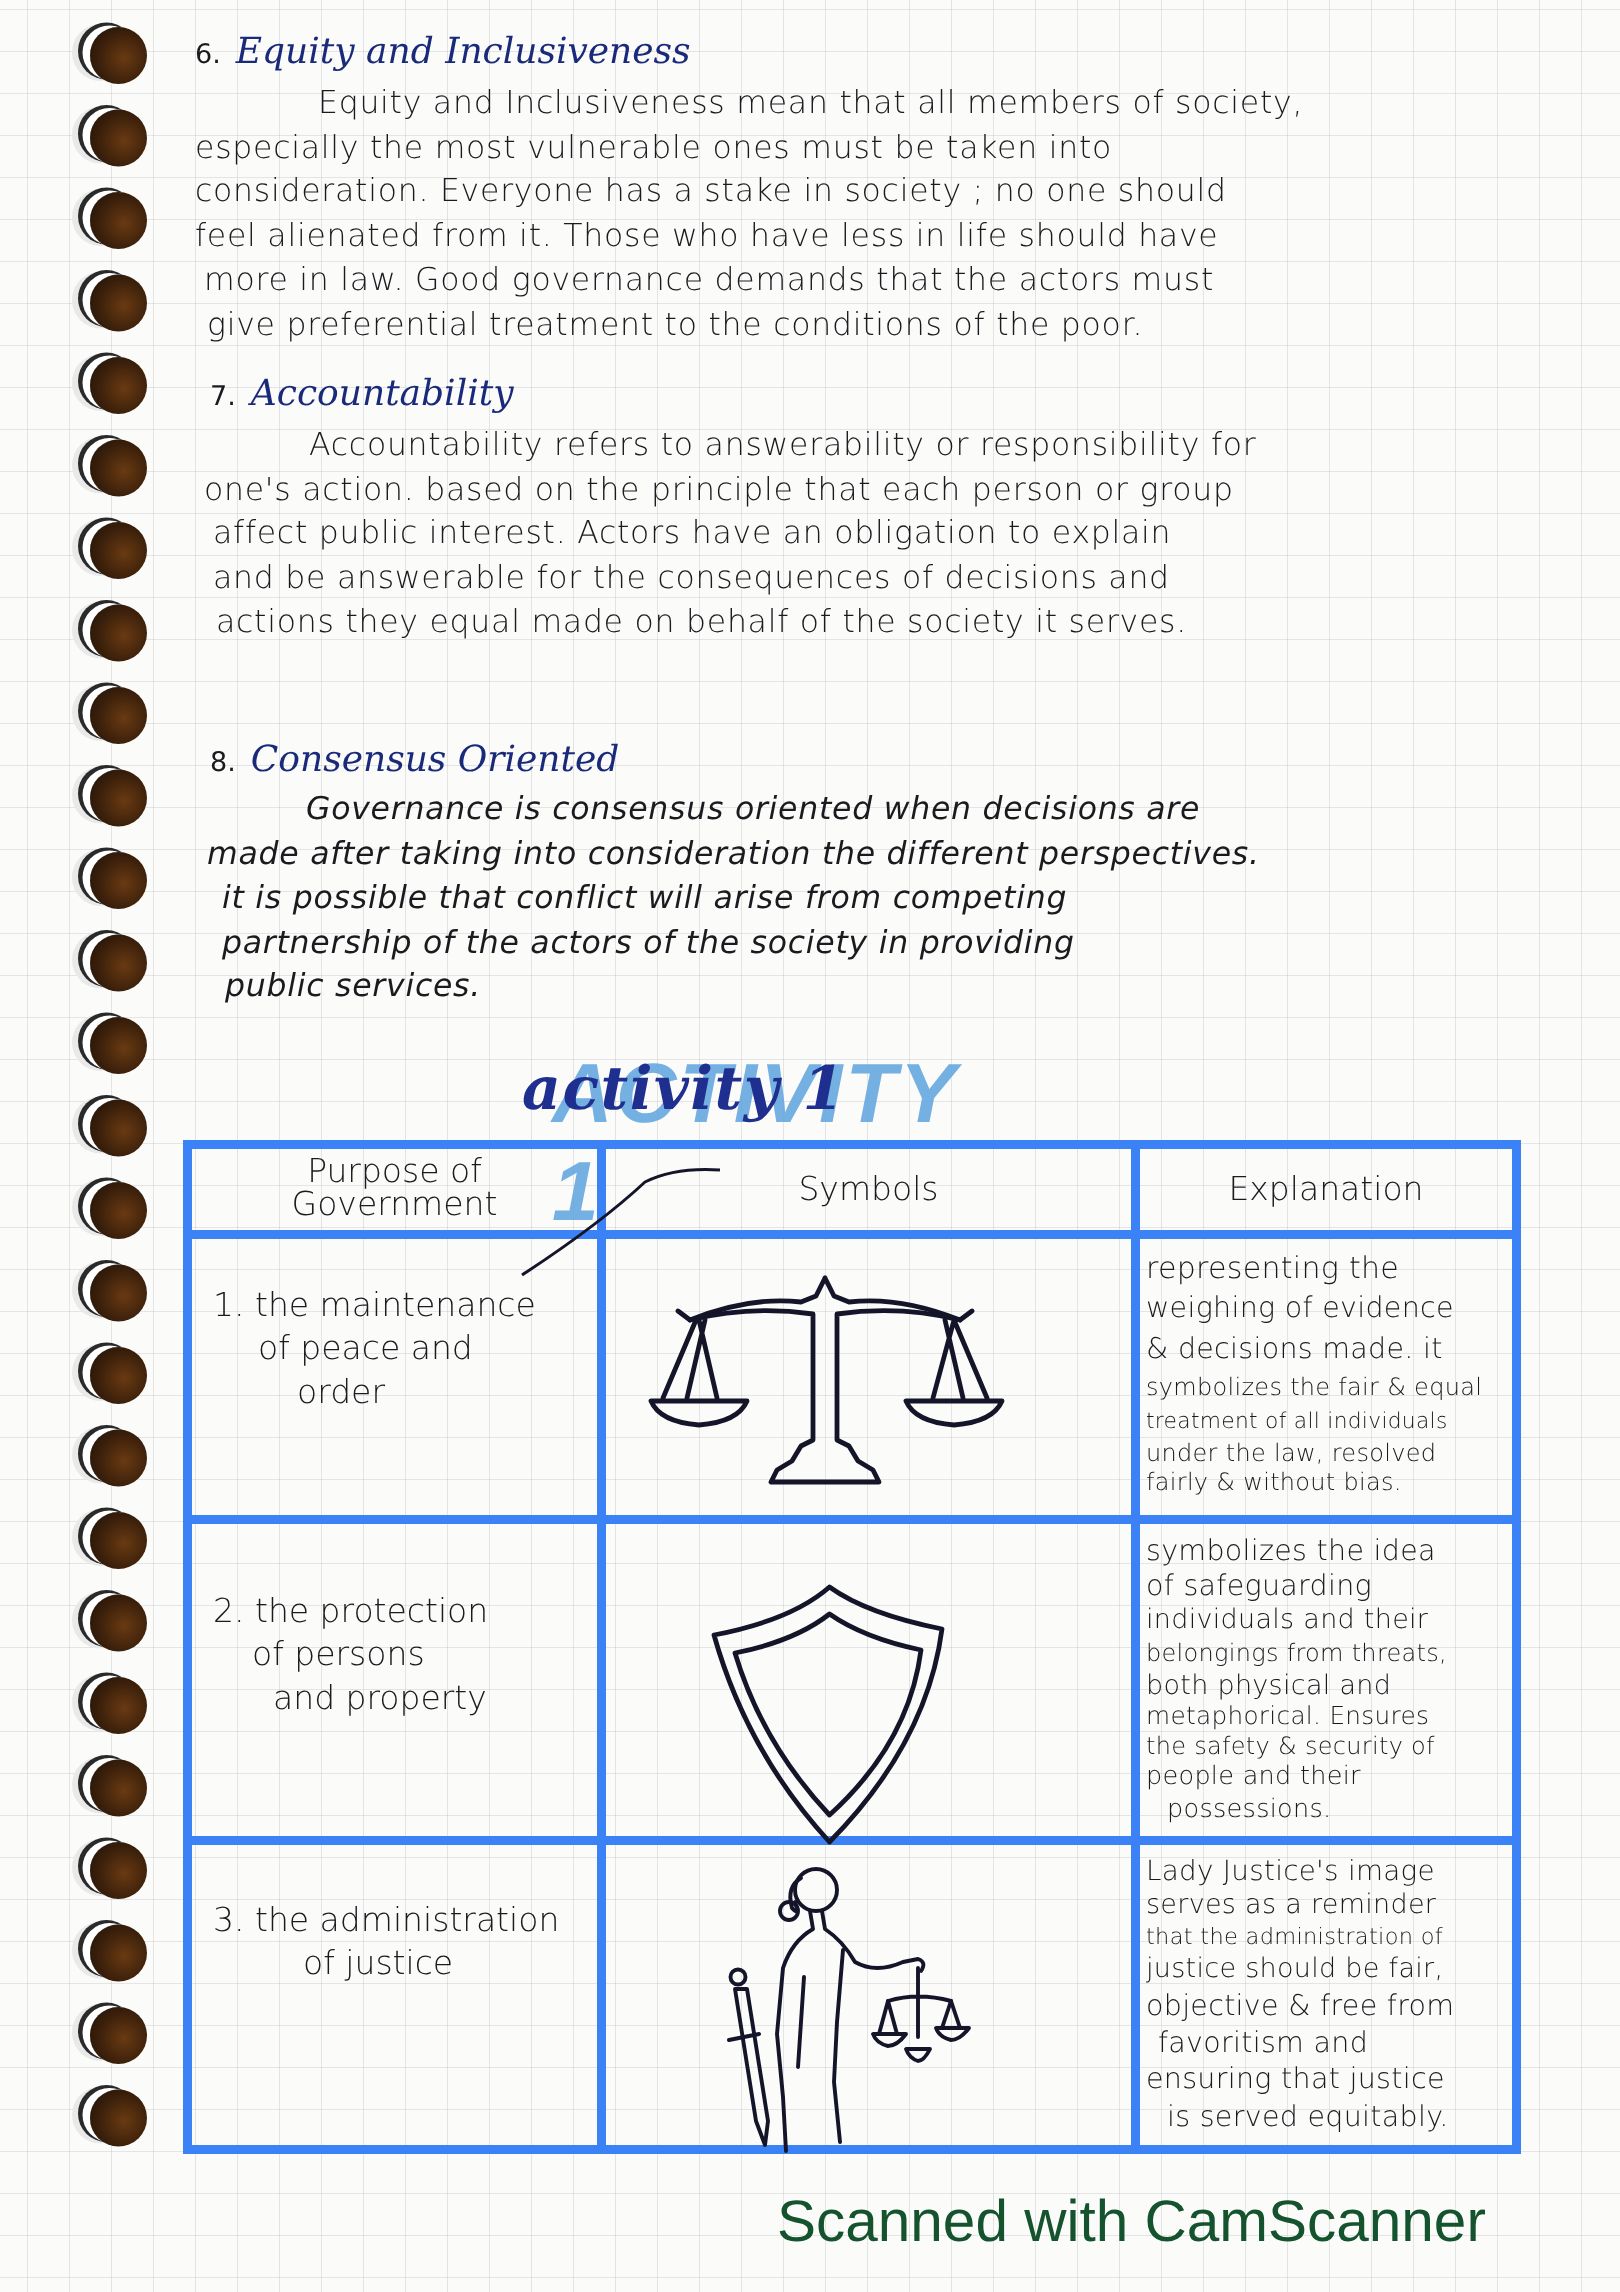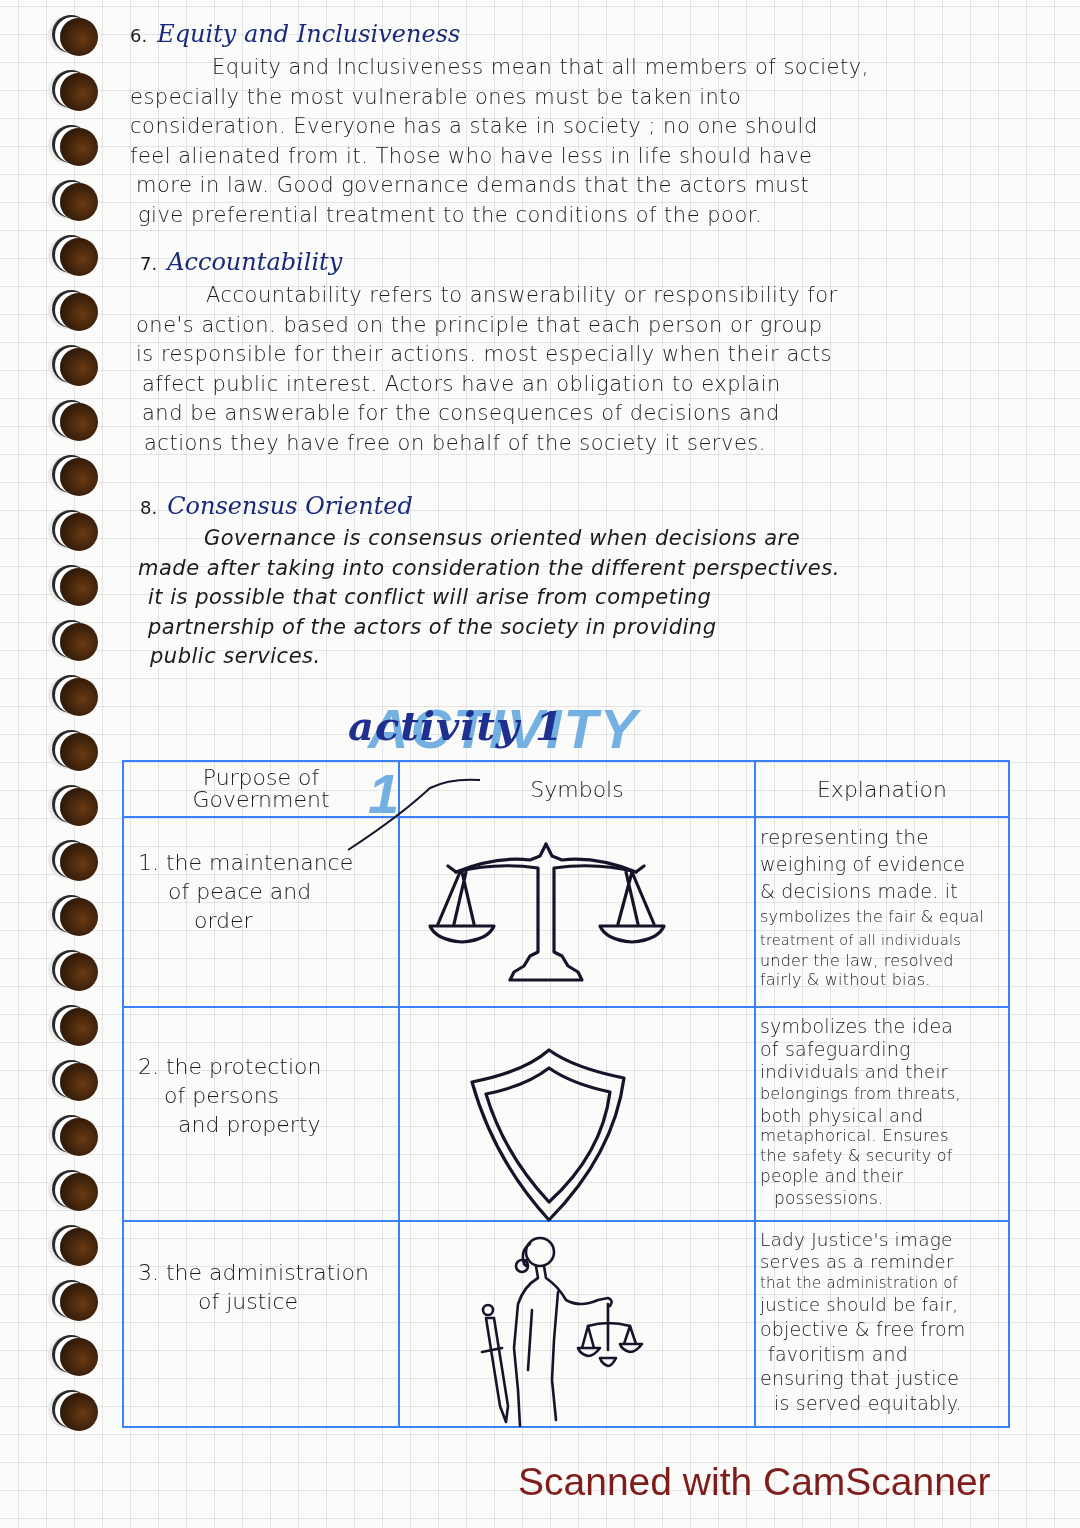--- a/index.html
+++ b/index.html
@@ -113,7 +113,6 @@
   <div class="para" style="margin-top:3px;">
     <span class="line" style="padding-left:76px">Accountability refers to answerability or responsibility for</span>
     <span class="line" style="padding-left:6px">one's action. based on the principle that each person or group</span>
-    <span class="line" style="padding-left:6px">is responsible for their actions. most especially when their acts</span>
     <span class="line" style="padding-left:12px">affect public interest. Actors have an obligation to explain</span>
     <span class="line" style="padding-left:12px">and be answerable for the consequences of decisions and</span>
     <span class="line" style="padding-left:14px">actions they have free on behalf of the society it serves.</span>

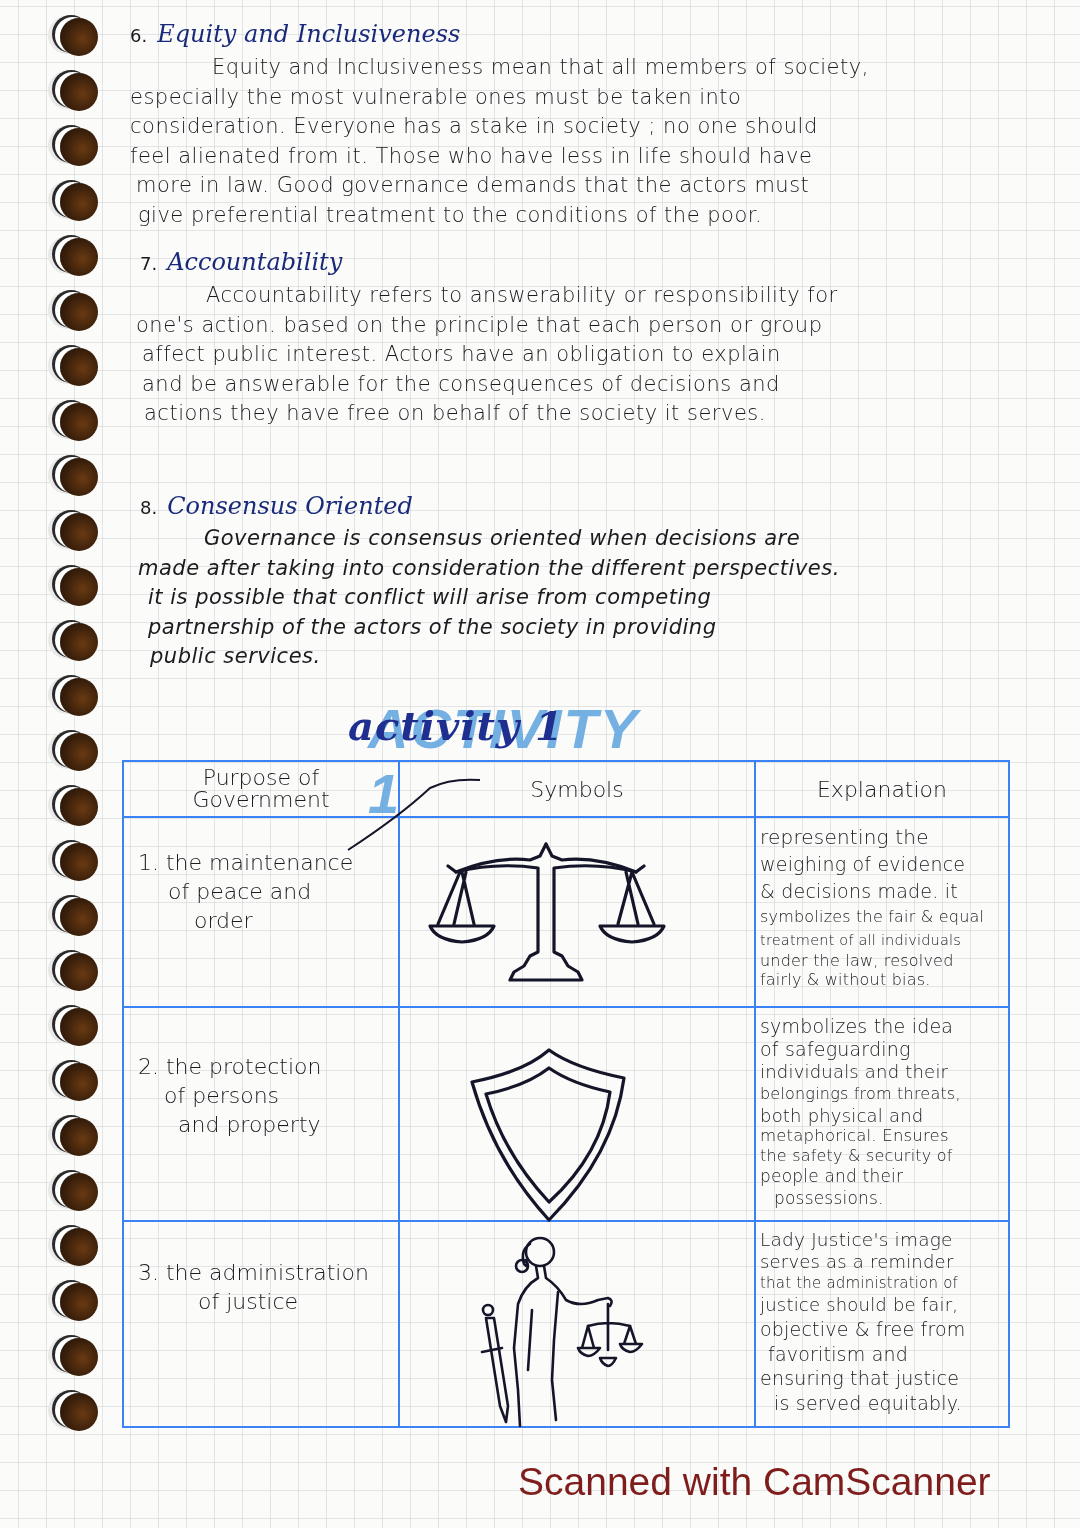--- a/index.html
+++ b/index.html
@@ -115,7 +115,7 @@
     <span class="line" style="padding-left:6px">one's action. based on the principle that each person or group</span>
     <span class="line" style="padding-left:12px">affect public interest. Actors have an obligation to explain</span>
     <span class="line" style="padding-left:12px">and be answerable for the consequences of decisions and</span>
-    <span class="line" style="padding-left:14px">actions they have free on behalf of the society it serves.</span>
+    <span class="line" style="padding-left:14px">actions they equal made on behalf of the society it serves.</span>
   </div>
 </div>
 

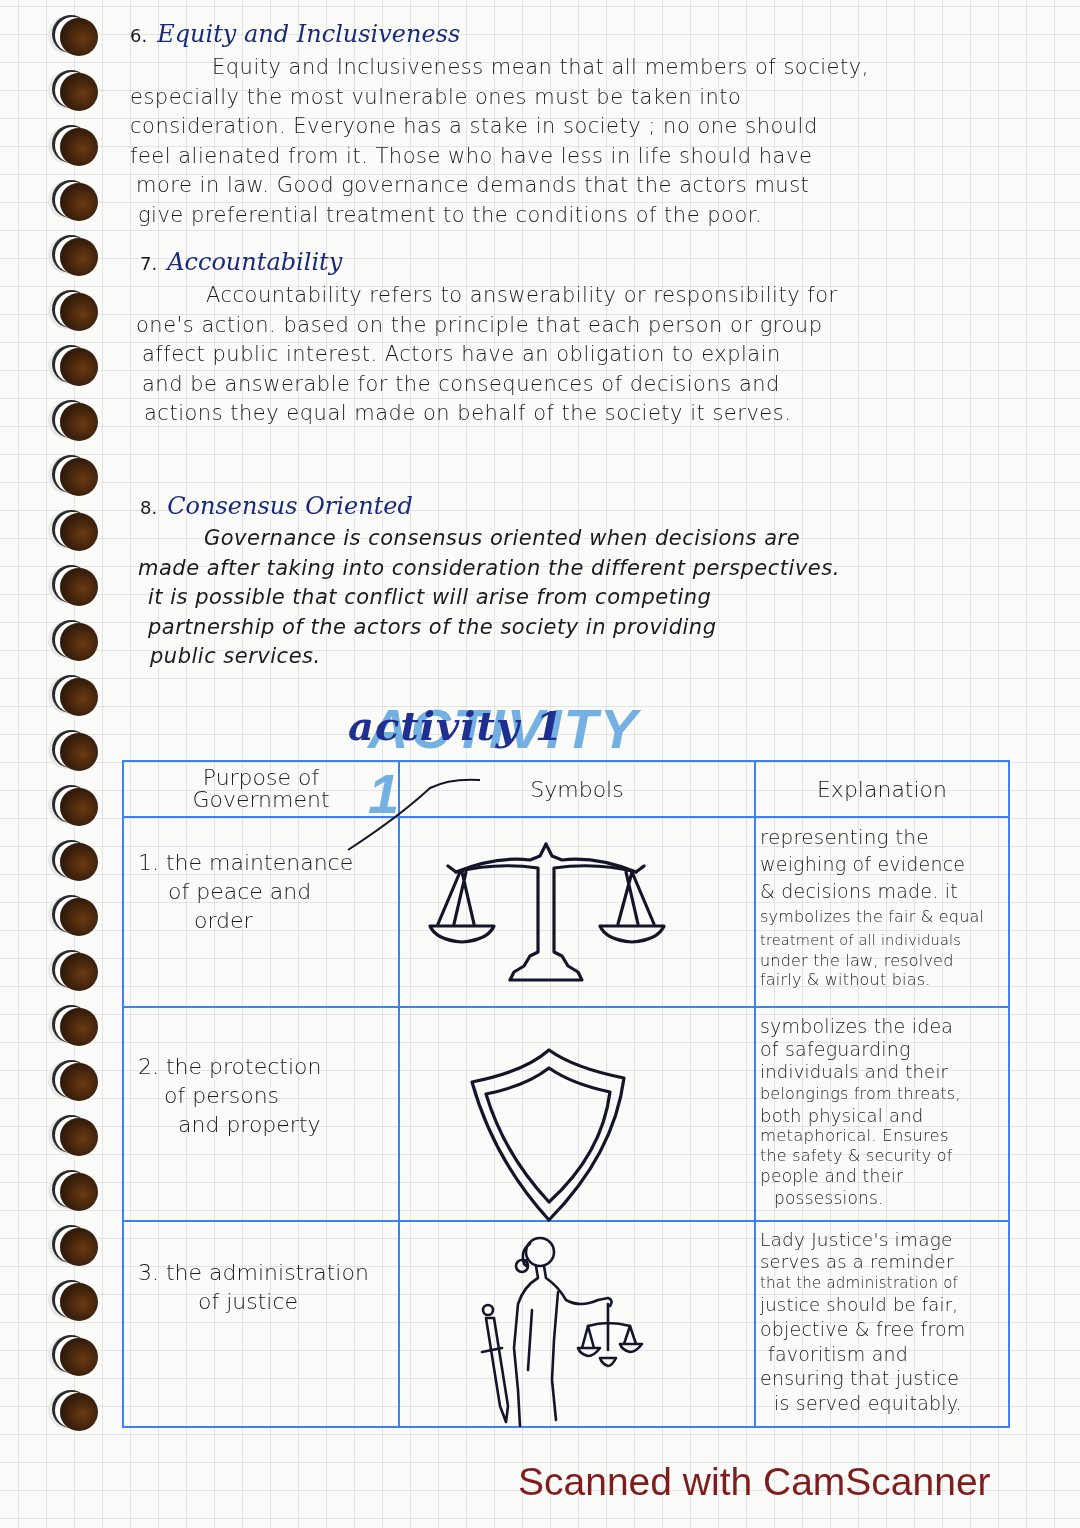--- a/index.html
+++ b/index.html
@@ -44,7 +44,7 @@
       position: absolute; left: 122px; top: 760px; width: 886px;
       border-collapse: collapse; table-layout: fixed;
     }
-    table.act td, table.act th { border: 2px solid #3b82f6; vertical-align: top; padding: 0; }
+    table.act td, table.act th { border: 6px solid #3b82f6; vertical-align: top; padding: 0; }
     table.act th { height: 54px; font-weight: 300; font-size: 22px; vertical-align: middle; }
     .col1 { width: 276px; } .col2 { width: 356px; } .col3 { width: 254px; }
     .hdr-purpose { text-align: center; line-height: 22px; font-size: 20px; }

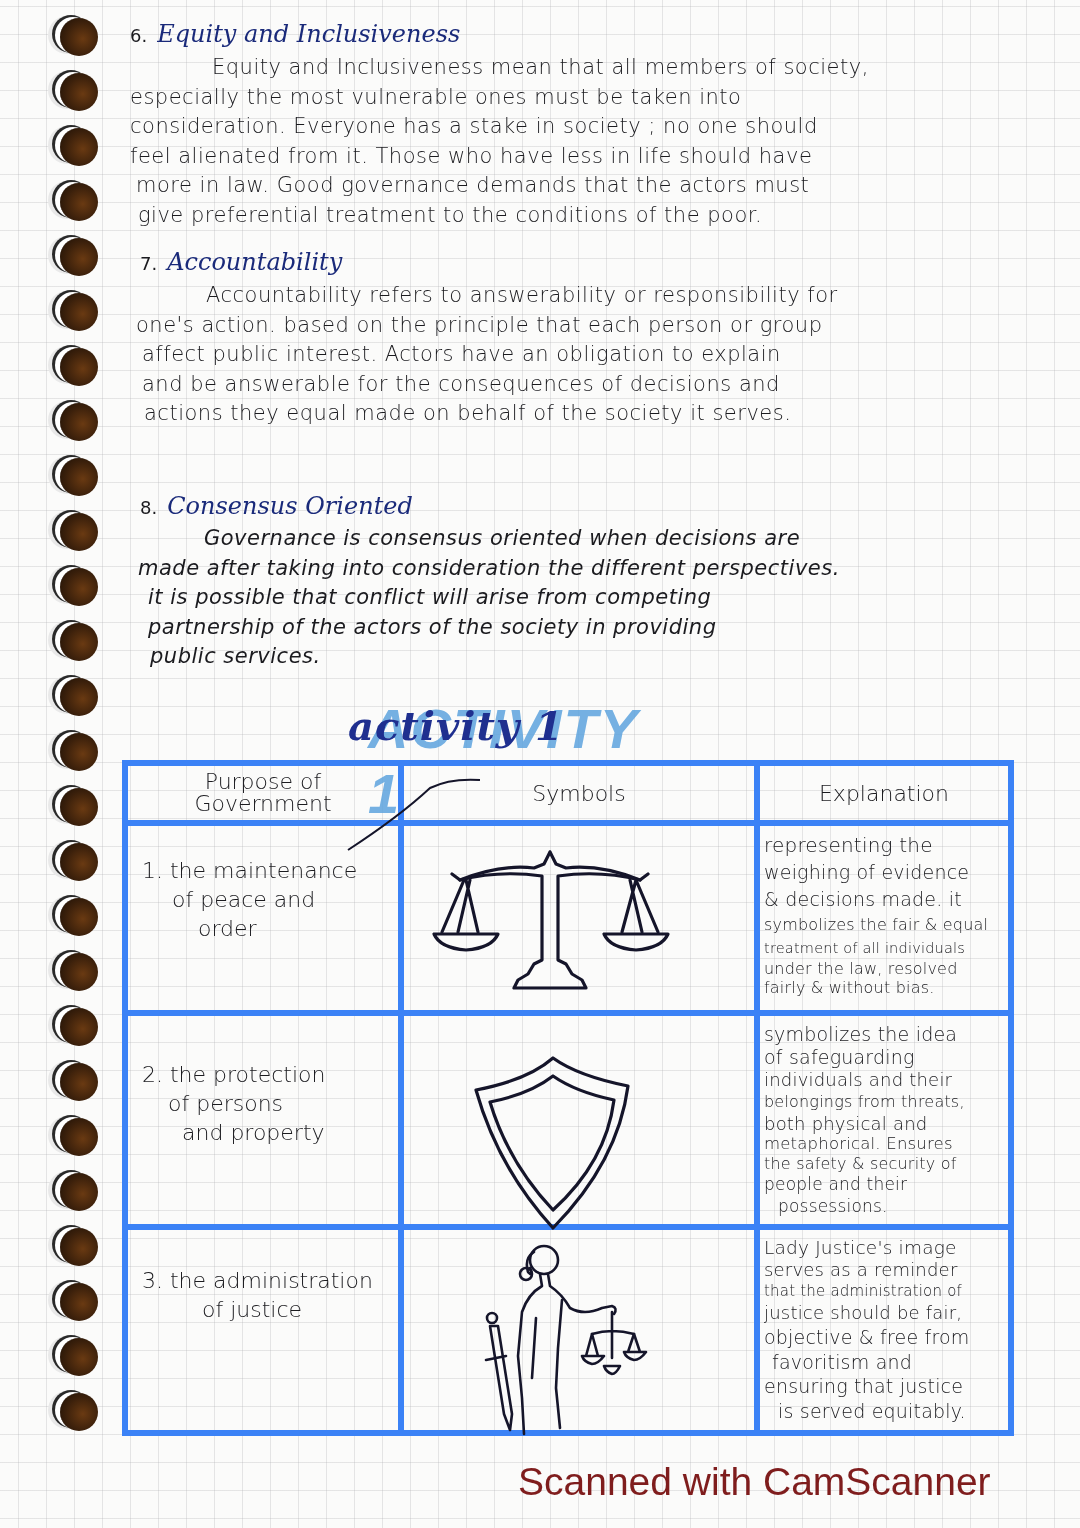--- a/index.html
+++ b/index.html
@@ -56,7 +56,7 @@
     .sym svg { position: absolute; }
     .footer {
       position: absolute; left: 518px; top: 1460px; font-family: "Liberation Sans", sans-serif;
-      font-size: 39px; color: #7f1d1d;
+      font-size: 39px; color: #14532d;
     }
     .connector { position: absolute; left: 340px; top: 776px; }
   </style>

